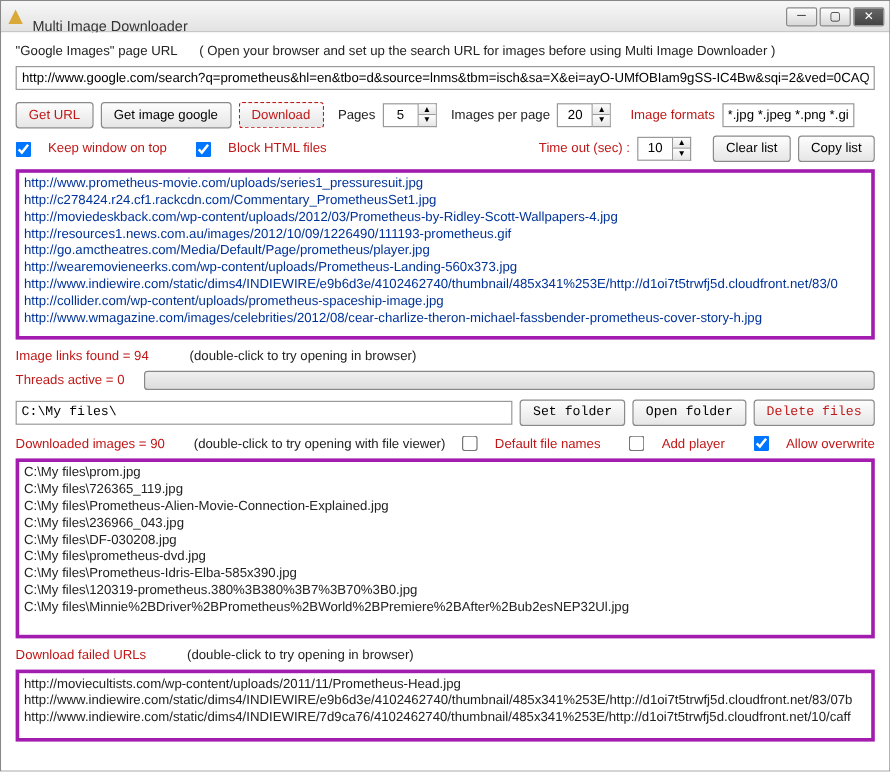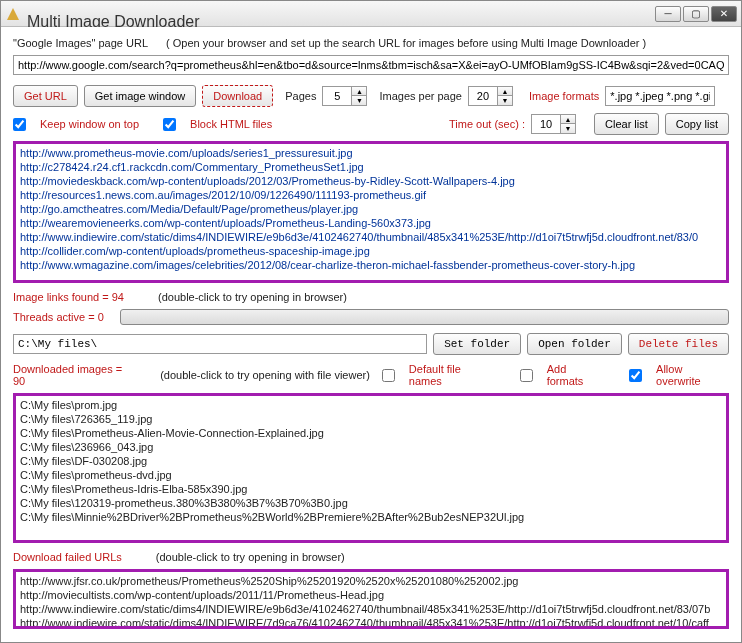--- a/index.html
+++ b/index.html
@@ -7,7 +7,7 @@
 .window { width: 742px; height: 643px; background: #fff; border: 1px solid #888; display: flex; flex-direction: column; }
 .titlebar { height: 26px; background: linear-gradient(#f7f7f7,#e3e3e3); border-bottom: 1px solid #bbb; display: flex; align-items: center; padding: 0 4px; }
 .titlebar .ticon { width: 16px; height: 16px; margin-right: 6px; }
-.titlebar .title { flex: 1; color: #333; font-size: 16px; margin-top: 16px; }
+.titlebar .title { flex: 1; color: #333; font-size: 12px; margin-top: 16px; }
 .winbtns { display: flex; gap: 2px; }
 .winbtn { width: 26px; height: 16px; background: linear-gradient(#fdfdfd,#d8d8d8); border: 1px solid #8a8a8a; border-radius: 2px; display: flex; align-items: center; justify-content: center; font-size: 10px; color: #222; cursor: pointer; }
 .winbtn.close { background: linear-gradient(#666,#444); color: #fff; }

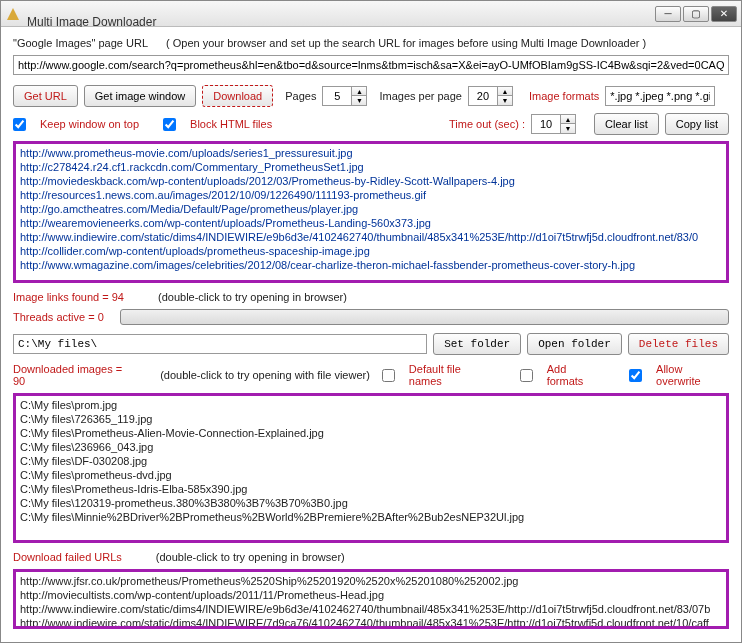--- a/index.html
+++ b/index.html
@@ -63,7 +63,7 @@
 
     <div class="row" style="margin-top:4px;">
       <button class="btn red">Get URL</button>
-      <button class="btn">Get image window</button>
+      <button class="btn">Get image google</button>
       <button class="btn active">Download</button>
       <span class="lbl" style="margin-left:6px;text-align:right;">Pages</span>
       <span class="spin">

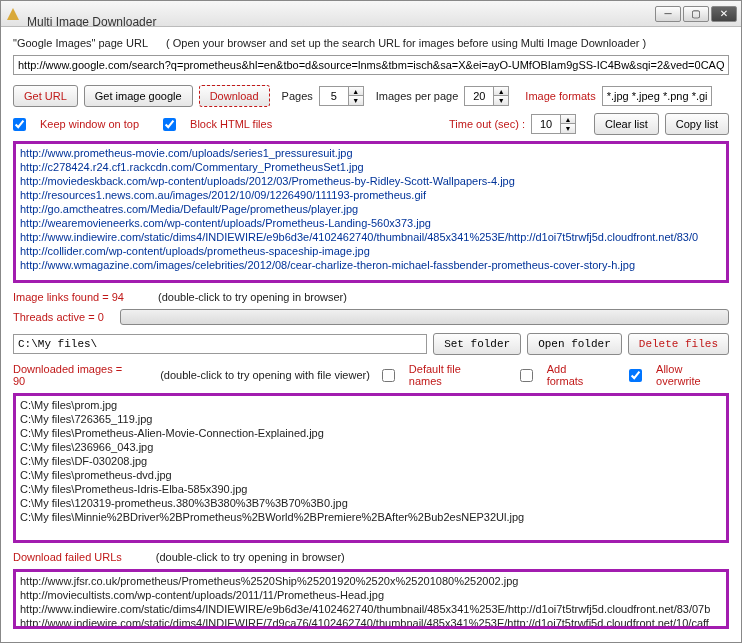--- a/index.html
+++ b/index.html
@@ -146,7 +146,7 @@
         </label>
       <label class="chk" style="margin-left:18px;">
           <input type="checkbox" style="">
-          <span class="redtxt">Add formats</span>
+          <span class="redtxt">Add player</span>
         </label>
       <label class="chk" style="margin-left:18px;">
           <input type="checkbox" checked="" style="">

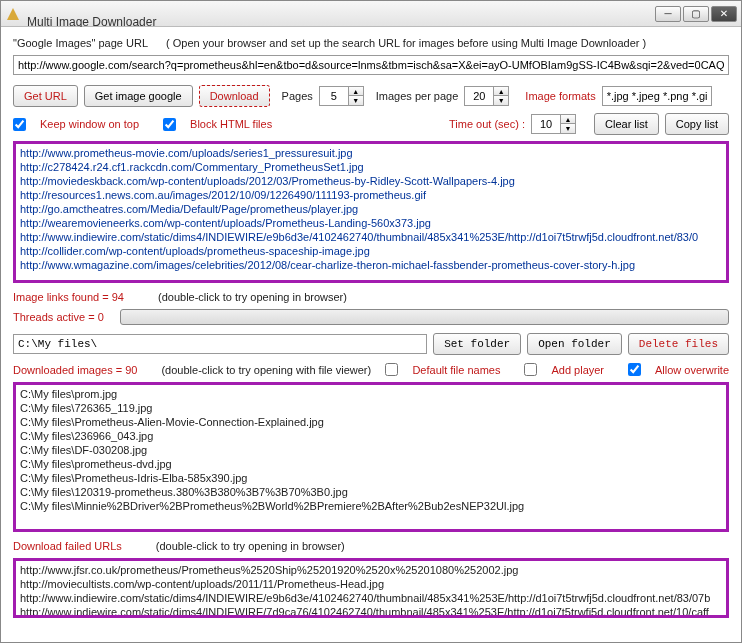--- a/index.html
+++ b/index.html
@@ -172,7 +172,6 @@
     </div>
 
     <div class="listbox dark" style="height:60px;" id="failed-list">
-        <div class="line">http://www.jfsr.co.uk/prometheus/Prometheus%2520Ship%25201920%2520x%25201080%252002.jpg</div>
         <div class="line">http://moviecultists.com/wp-content/uploads/2011/11/Prometheus-Head.jpg</div>
         <div class="line">http://www.indiewire.com/static/dims4/INDIEWIRE/e9b6d3e/4102462740/thumbnail/485x341%253E/http://d1oi7t5trwfj5d.cloudfront.net/83/07b</div>
         <div class="line">http://www.indiewire.com/static/dims4/INDIEWIRE/7d9ca76/4102462740/thumbnail/485x341%253E/http://d1oi7t5trwfj5d.cloudfront.net/10/caff</div>

